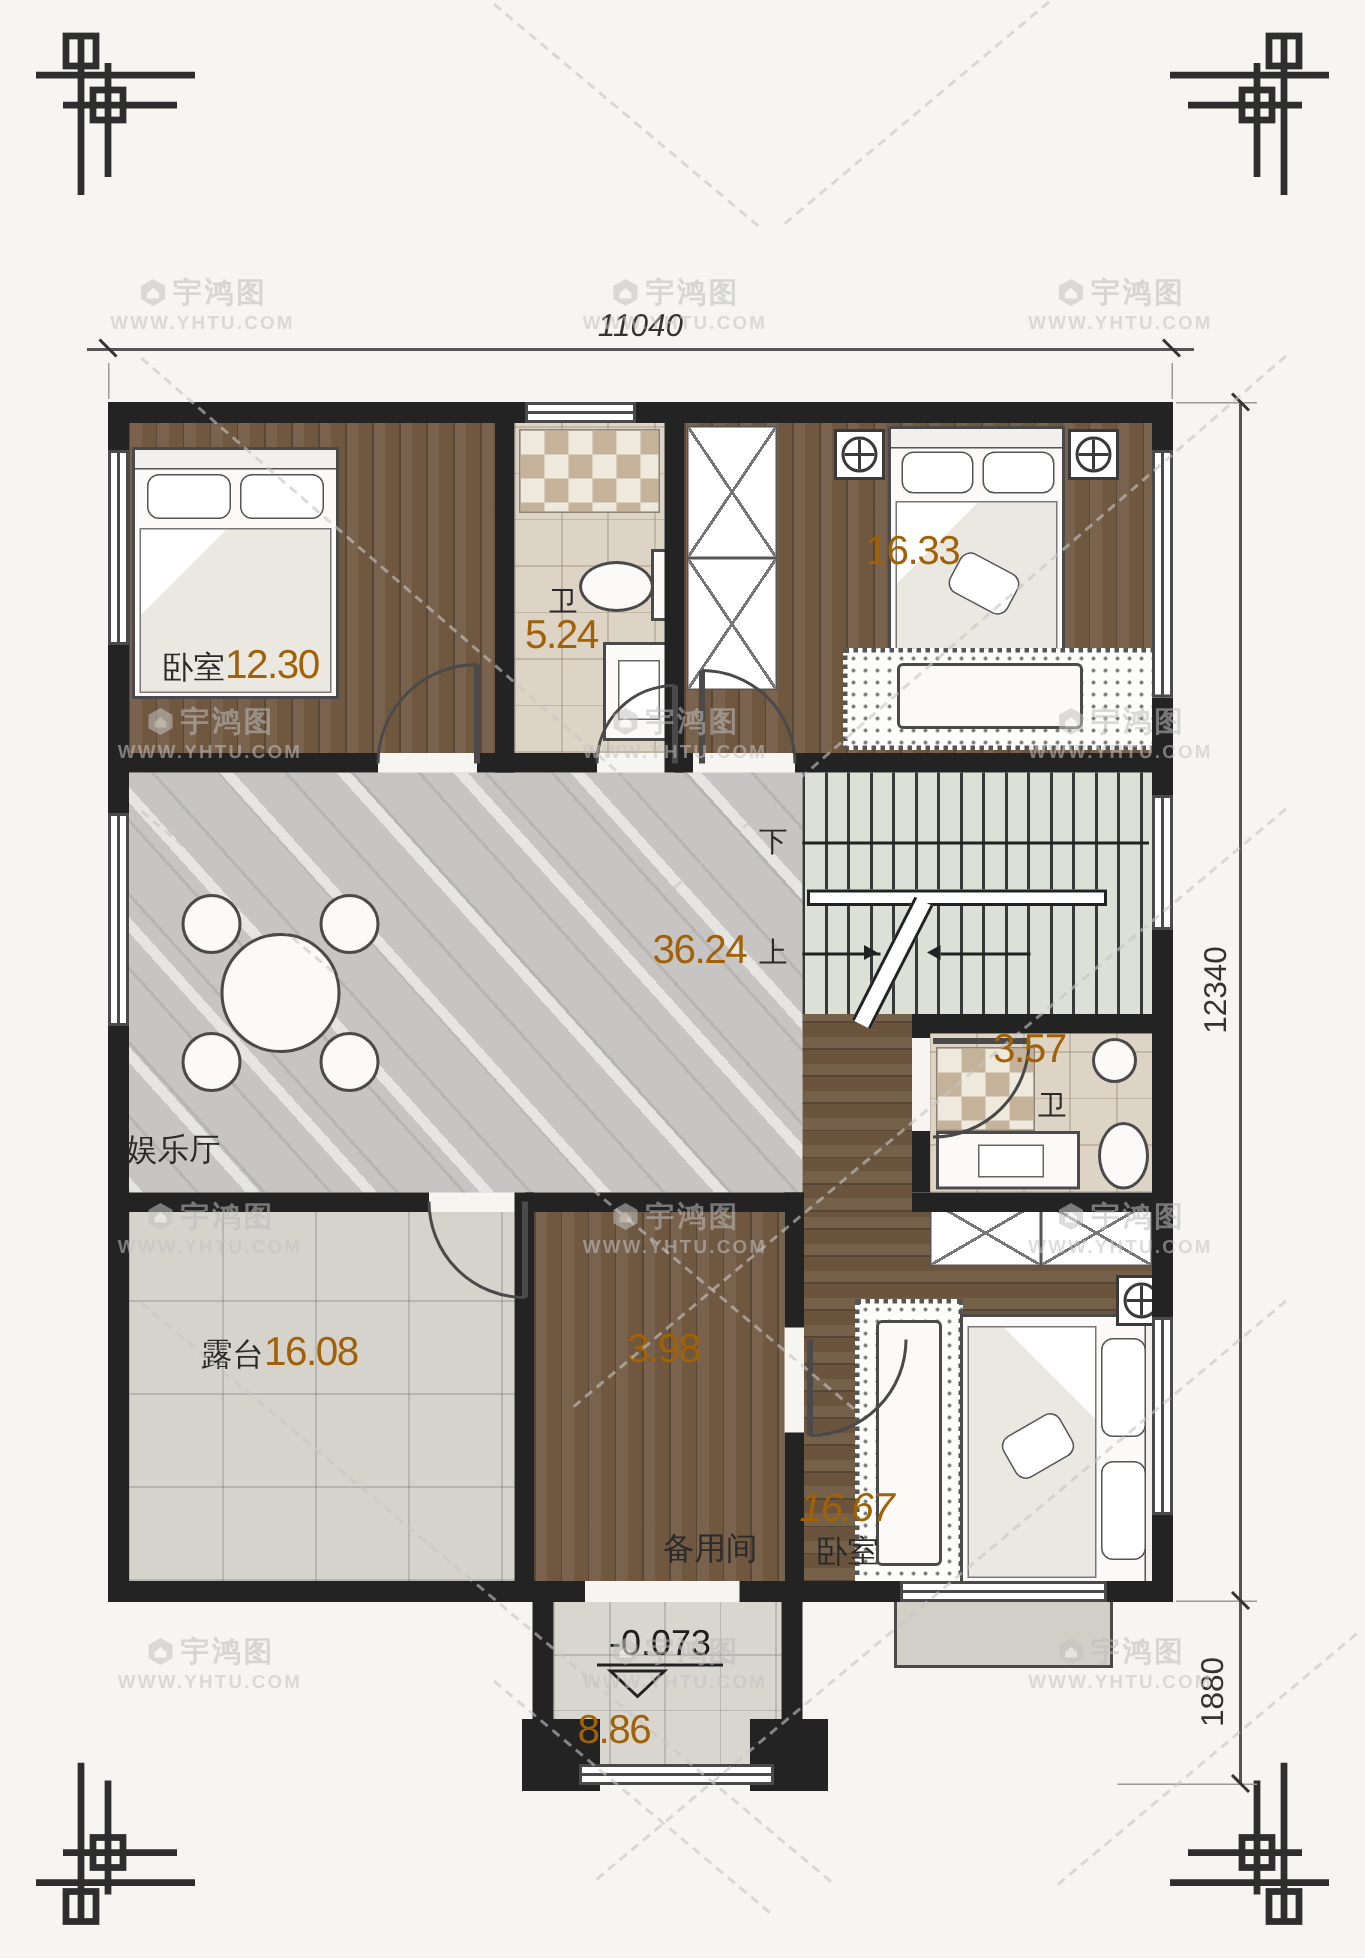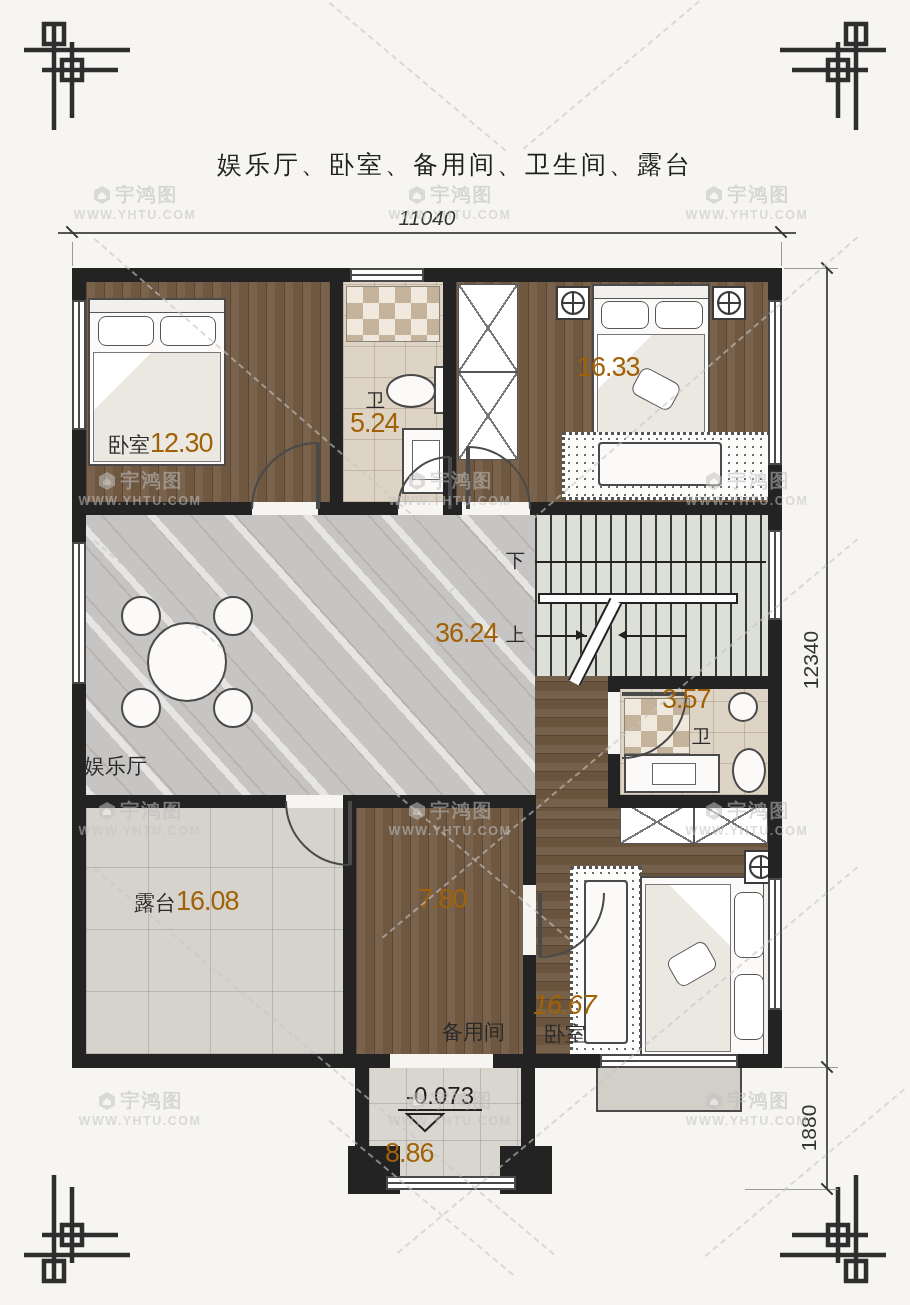--- a/index.html
+++ b/index.html
@@ -131,7 +131,6 @@
       </svg>
   </div>
 
-  <div class="subtitle">娱乐厅、卧室、备用间、卫生间、露台</div>
 
   <div class="dash" style="left:330px;top:2px;width:230px;transform:rotate(40deg);"></div>
   <div class="dash" style="left:700px;top:2px;width:230px;transform:rotate(140deg);"></div>

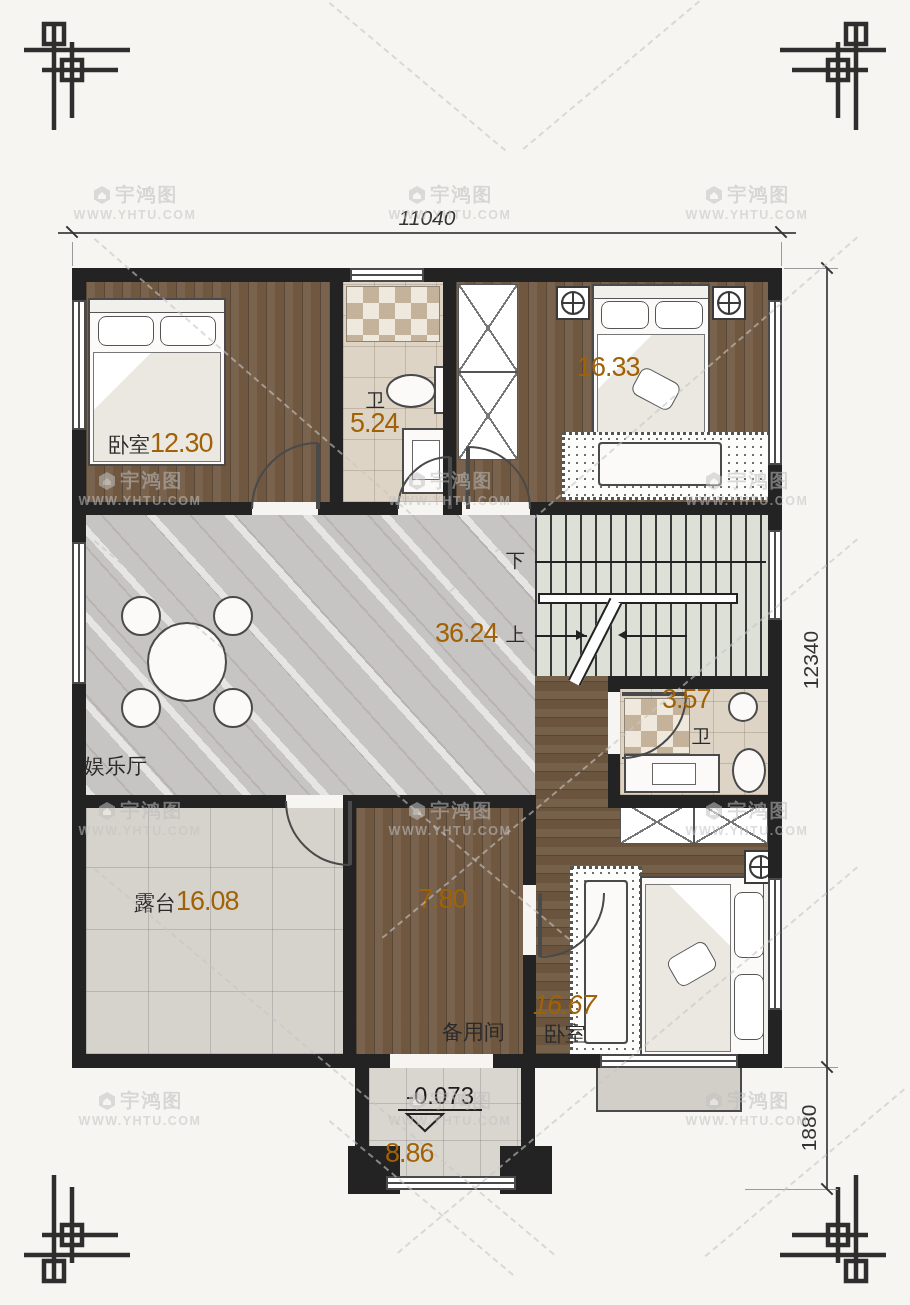--- a/index.html
+++ b/index.html
@@ -295,7 +295,7 @@
   <div class="lbl" style="left:134px;top:886px;">
     <span class="cn">露台</span><span class="num">16.08</span>
   </div>
-  <div class="lbl num" style="left:418px;top:884px;">7.80</div>
+  <div class="lbl num" style="left:418px;top:884px;">3.98</div>
   <div class="lbl cn" style="left:442px;top:1018px;">备用间</div>
   <div class="lbl num" style="left:533px;top:990px;font-style:italic;">16.67</div>
   <div class="lbl cn" style="left:544px;top:1020px;">卧室</div>

